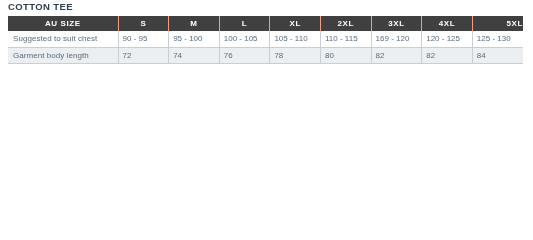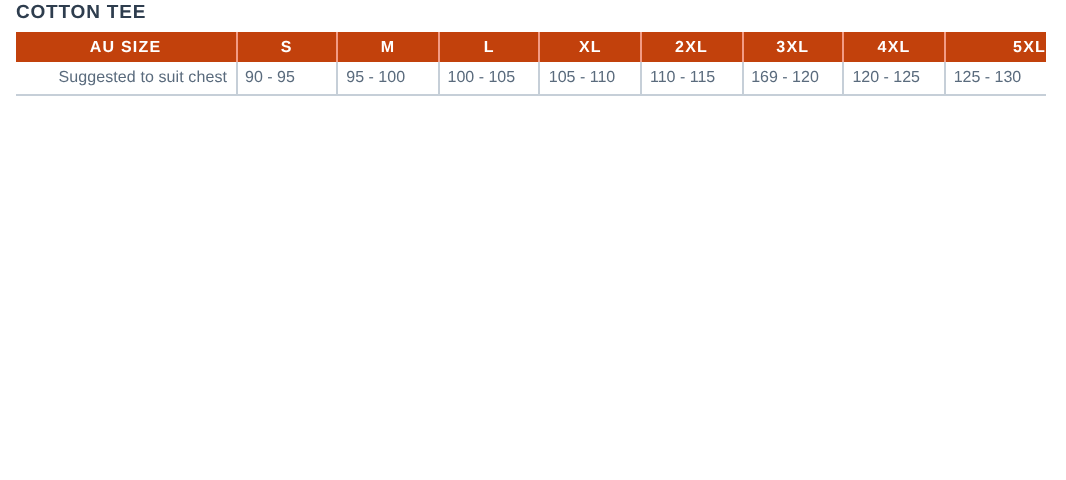--- a/index.html
+++ b/index.html
@@ -42,7 +42,7 @@
   .size-table col.size-col  { width: 50.6px; }
 
   .size-table thead th {
-    background: #c2410c;
+    background: #404040;
     color: #ffffff;
     font-size: 8px;
     font-weight: bold;

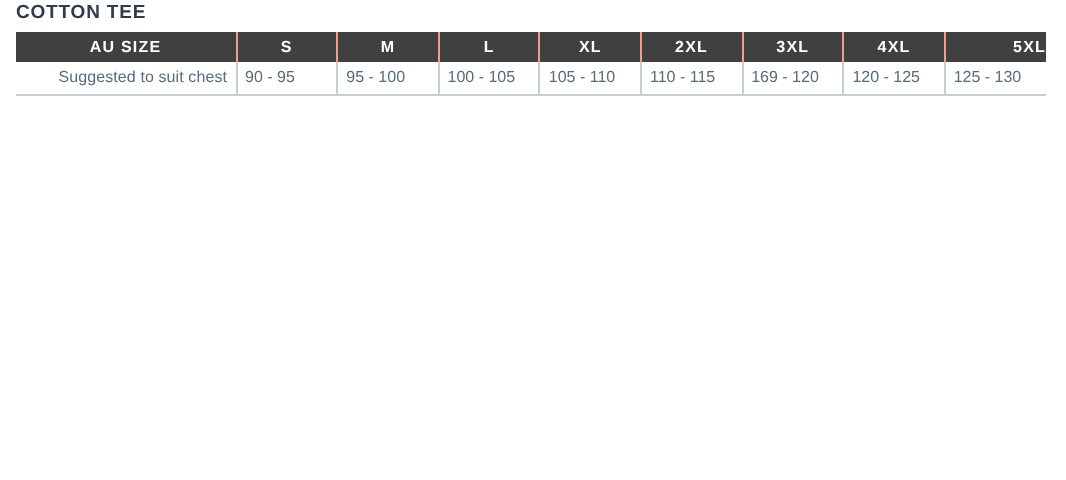--- a/index.html
+++ b/index.html
@@ -69,7 +69,7 @@
   }
   .size-table tbody td:last-child { border-right: none; }
   .size-table tbody td.rowlabel {
-    text-align: right;
+    text-align: left;
     padding-left: 5px;
     letter-spacing: 0.05px;
   }

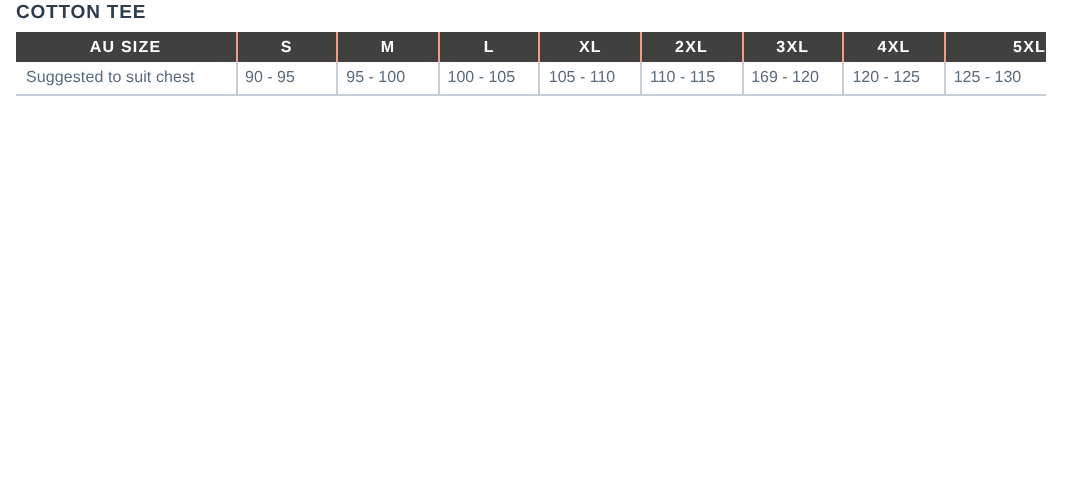--- a/index.html
+++ b/index.html
@@ -124,6 +124,17 @@
         <td>120 - 125</td>
         <td>125 - 130</td>
       </tr>
+      <tr class="shaded">
+        <td class="rowlabel">Garment body length</td>
+        <td>72</td>
+        <td>74</td>
+        <td>76</td>
+        <td>78</td>
+        <td>80</td>
+        <td>82</td>
+        <td>82</td>
+        <td>84</td>
+      </tr>
     </tbody>
   </table>
 

